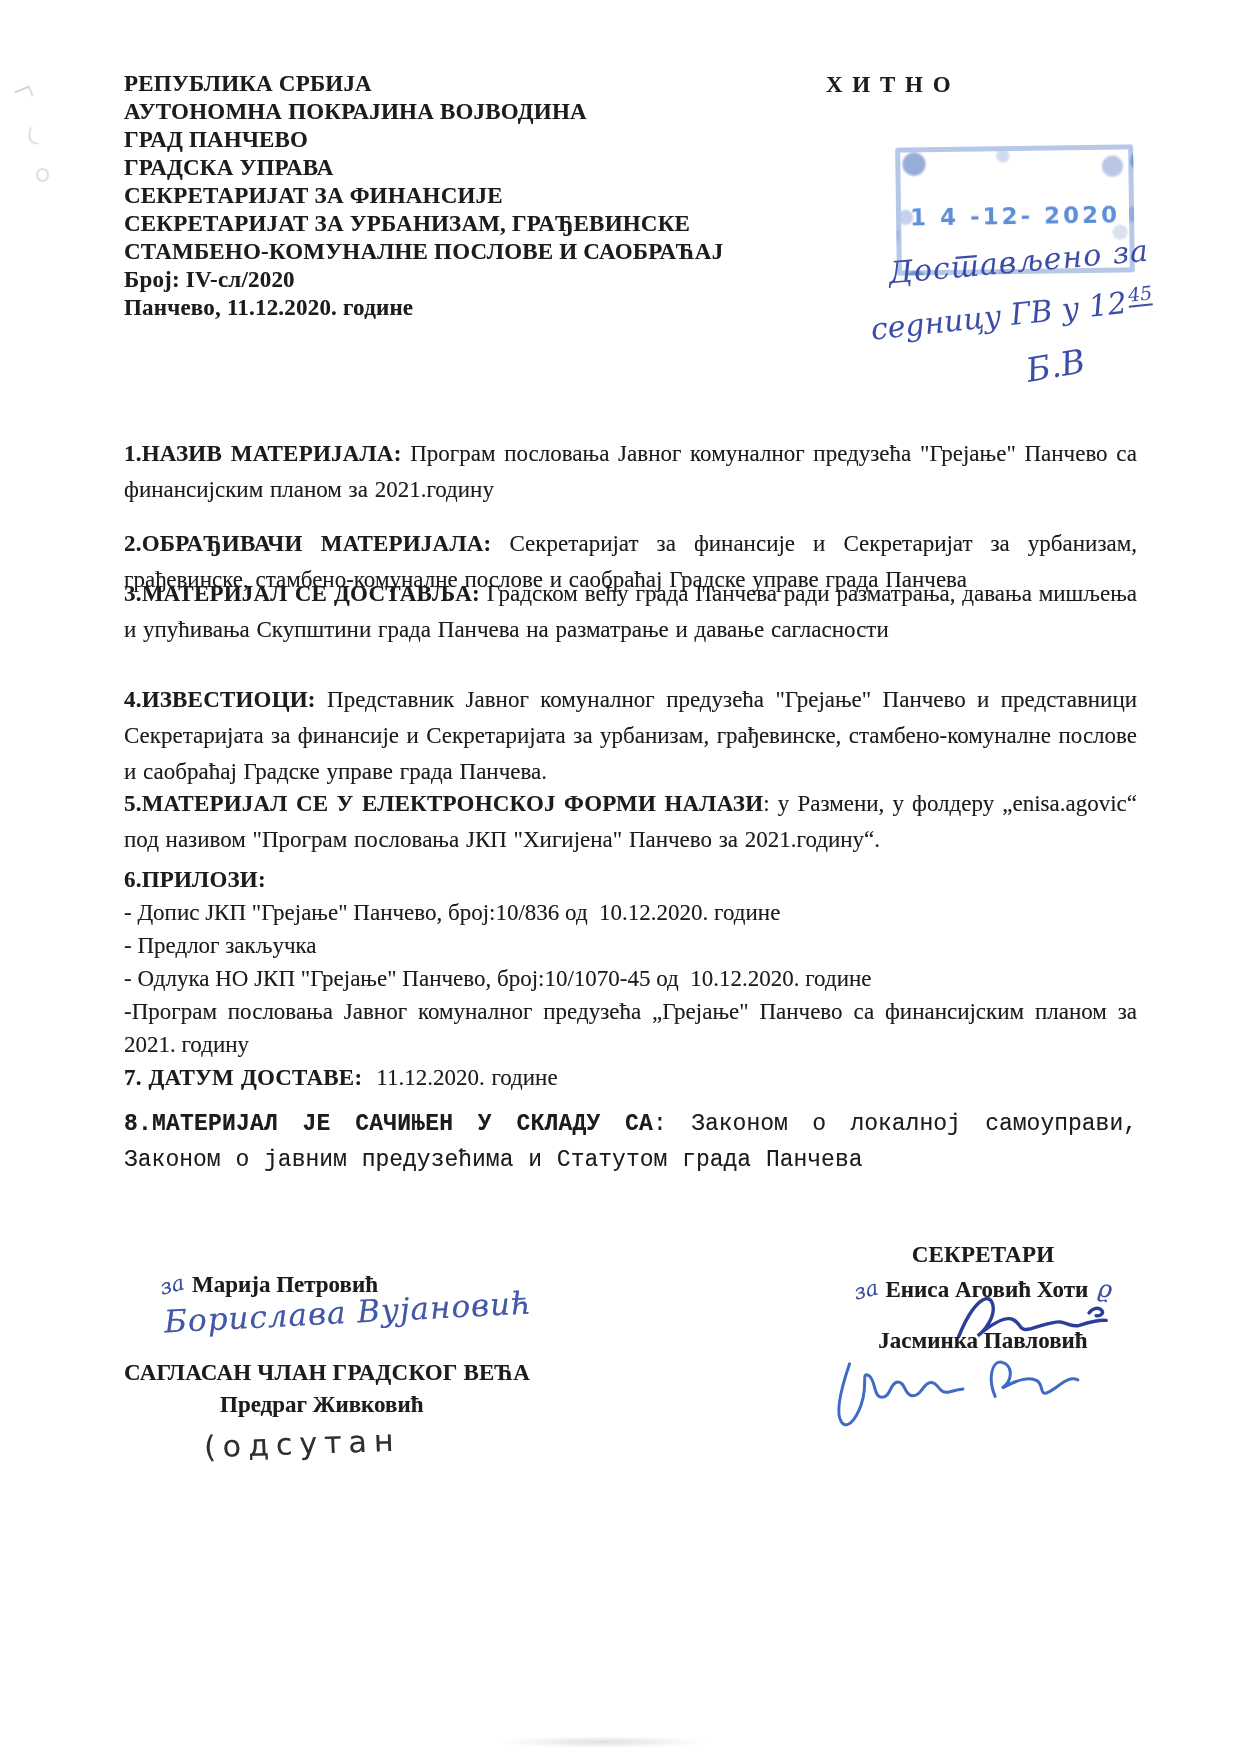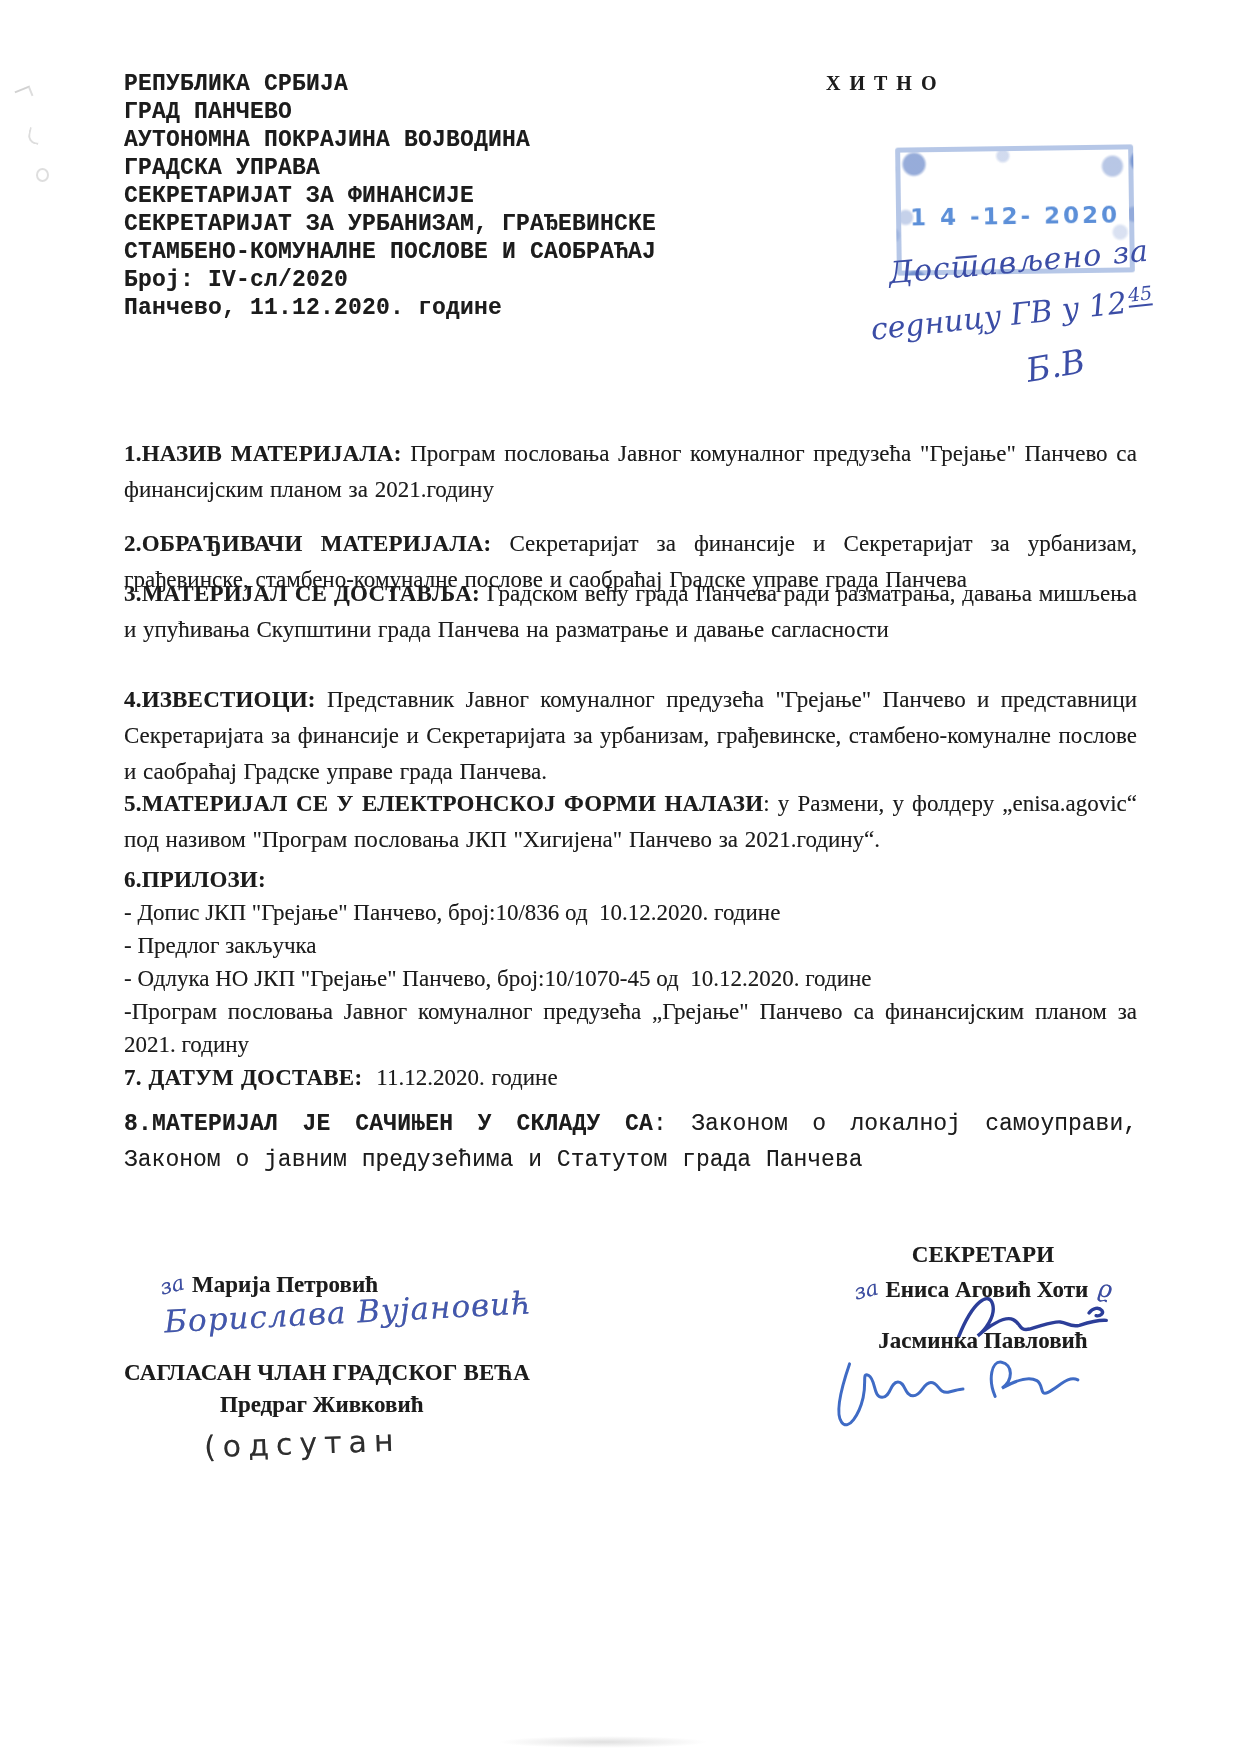--- a/index.html
+++ b/index.html
@@ -15,7 +15,6 @@
     position:absolute; left:124px; top:70px;
     font-weight:bold; font-size:23px; line-height:28px; letter-spacing:0.2px;
     white-space:nowrap;
-    font-family:Liberation Mono, monospace;
   }
   .urgent {
     position:absolute; left:826px; top:72px;

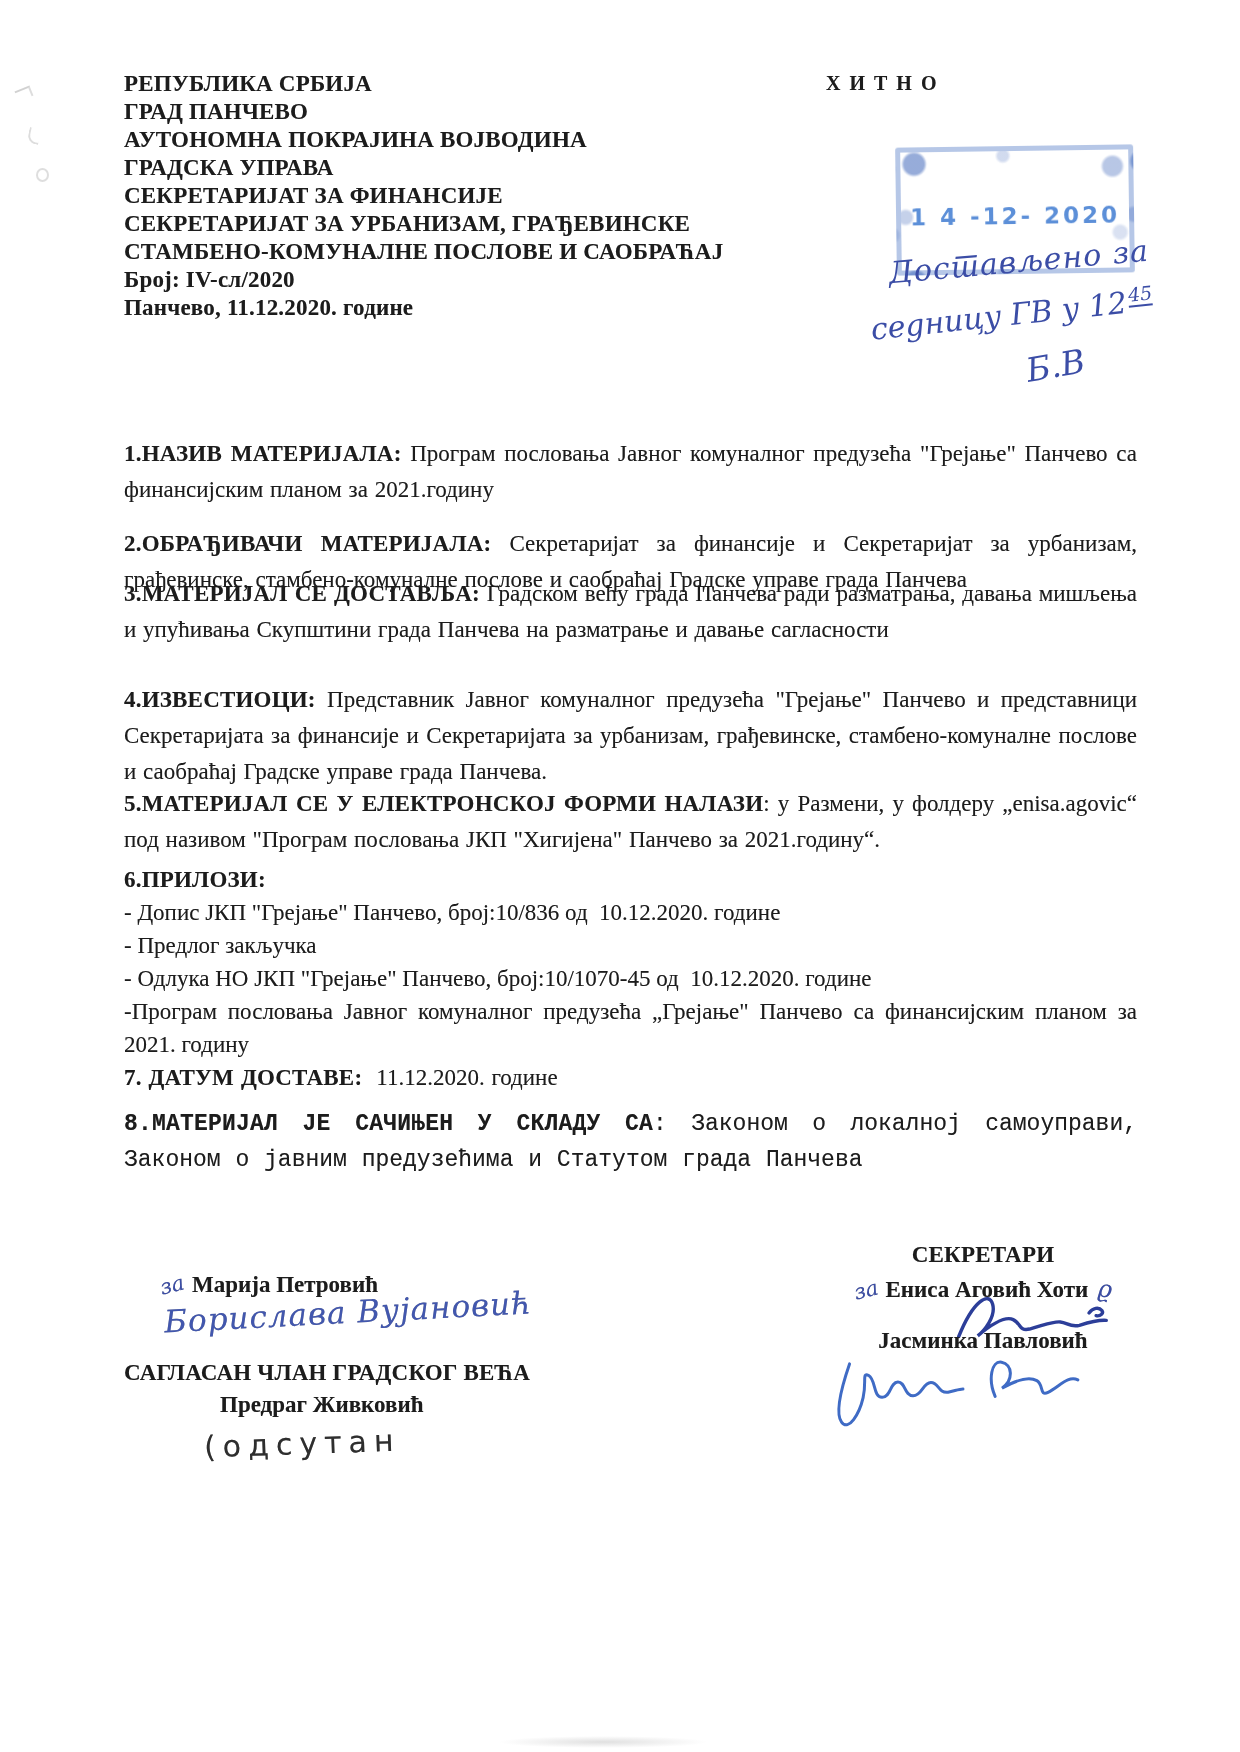--- a/index.html
+++ b/index.html
@@ -18,7 +18,7 @@
   }
   .urgent {
     position:absolute; left:826px; top:72px;
-    font-weight:bold; font-size:20px; letter-spacing:2px; white-space:pre;
+    font-weight:bold; font-size:23px; letter-spacing:2px; white-space:pre;
   }
 
   

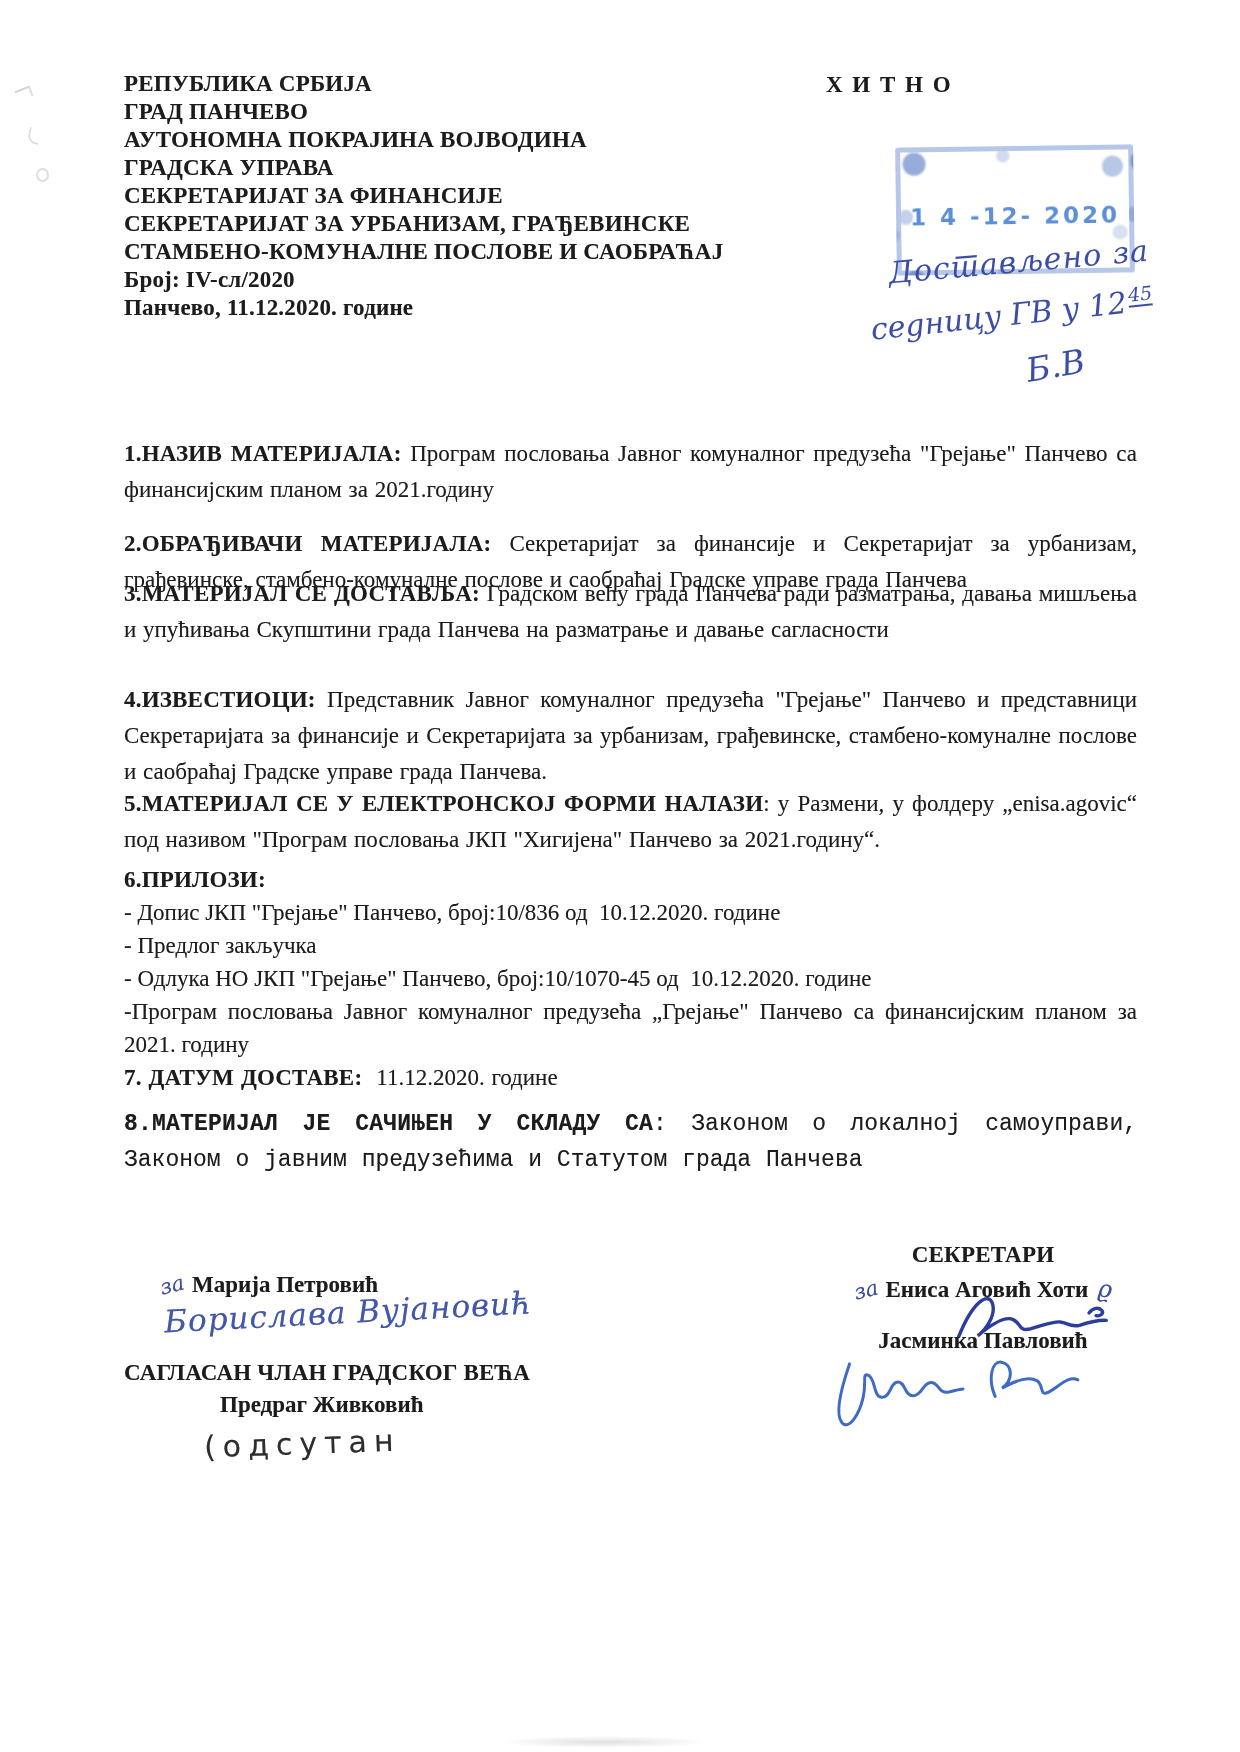--- a/index.html
+++ b/index.html
@@ -133,8 +133,8 @@
 
   <div class="letterhead soft">
     <div>РЕПУБЛИКА СРБИЈА</div>
+    <div>АУТОНОМНА ПОКРАЈИНА ВОЈВОДИНА</div>
     <div>ГРАД ПАНЧЕВО</div>
-    <div>АУТОНОМНА ПОКРАЈИНА ВОЈВОДИНА</div>
     <div>ГРАДСКА УПРАВА</div>
     <div>СЕКРЕТАРИЈАТ ЗА ФИНАНСИЈЕ</div>
     <div>СЕКРЕТАРИЈАТ ЗА УРБАНИЗАМ, ГРАЂЕВИНСКЕ</div>

